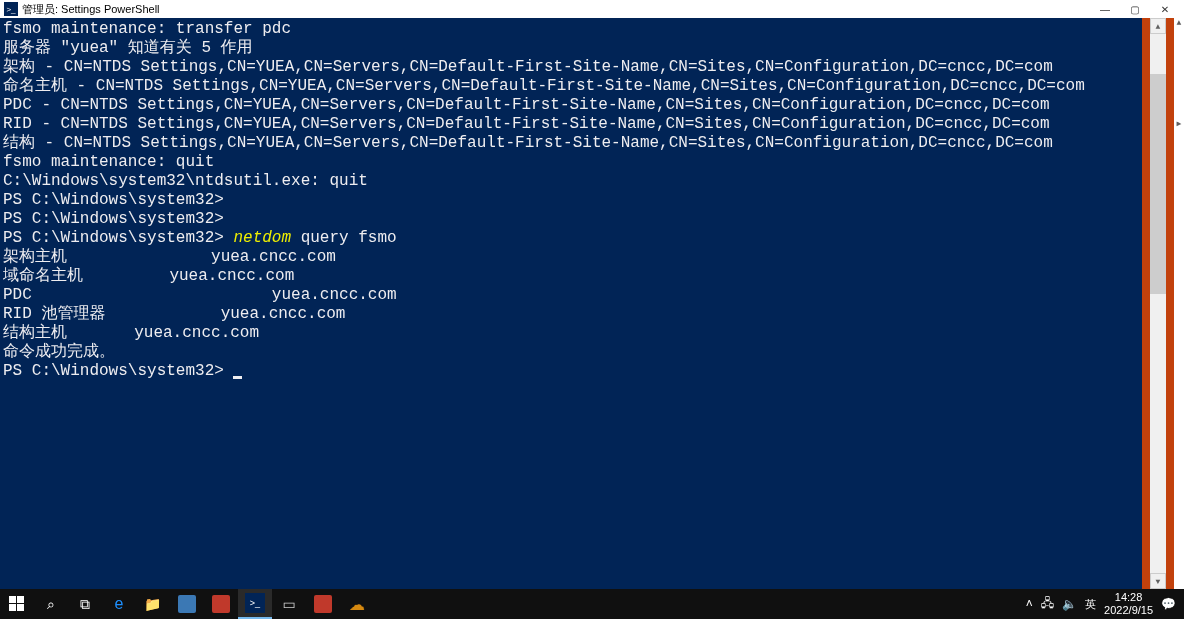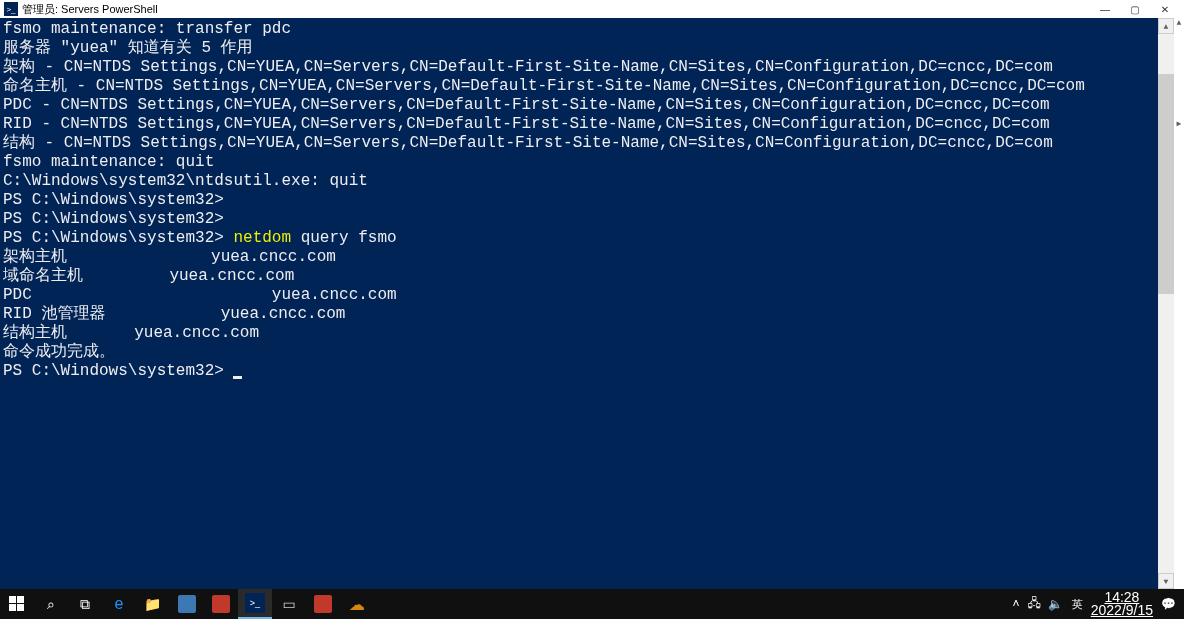--- a/index.html
+++ b/index.html
@@ -171,7 +171,7 @@
 <div class="window">
   <div class="titlebar">
     <div class="titlebar-icon">&gt;_</div>
-    <span>管理员: Servers PowerShell</span>
+    <span>管理员: Settings PowerShell</span>
     <div class="titlebar-controls">
       <div class="titlebar-btn">—</div>
       <div class="titlebar-btn">▢</div>

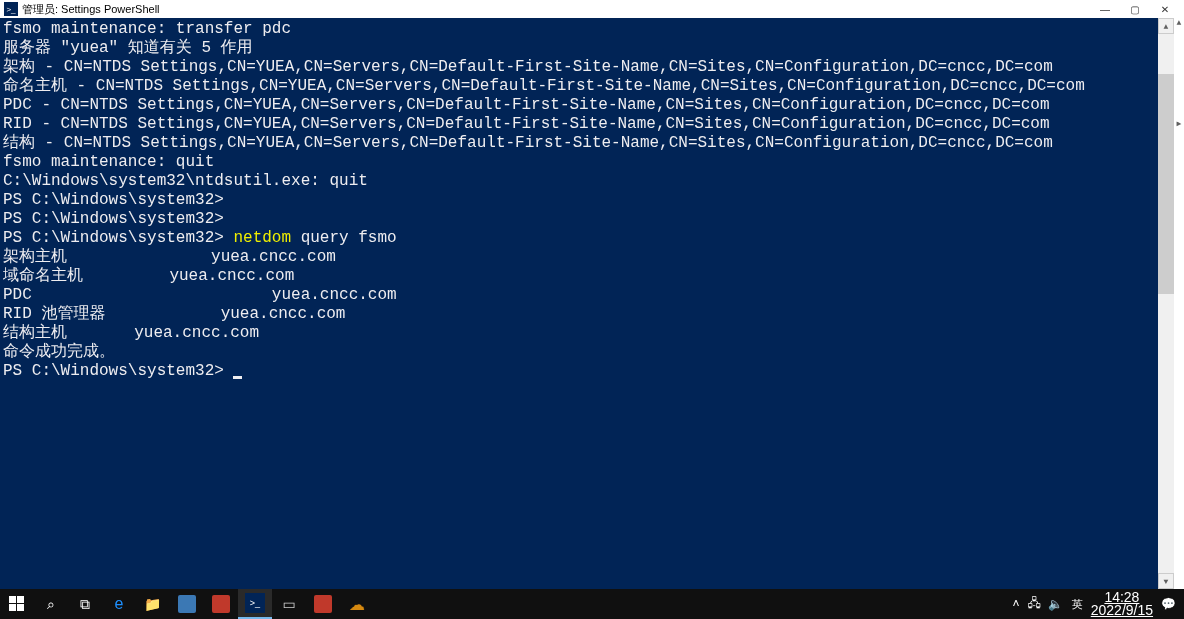--- a/index.html
+++ b/index.html
@@ -57,6 +57,7 @@
       flex: 1;
       display: flex;
       background: #c2410c;
+      gap: 8px;
     }
     .terminal {
       flex: 1;

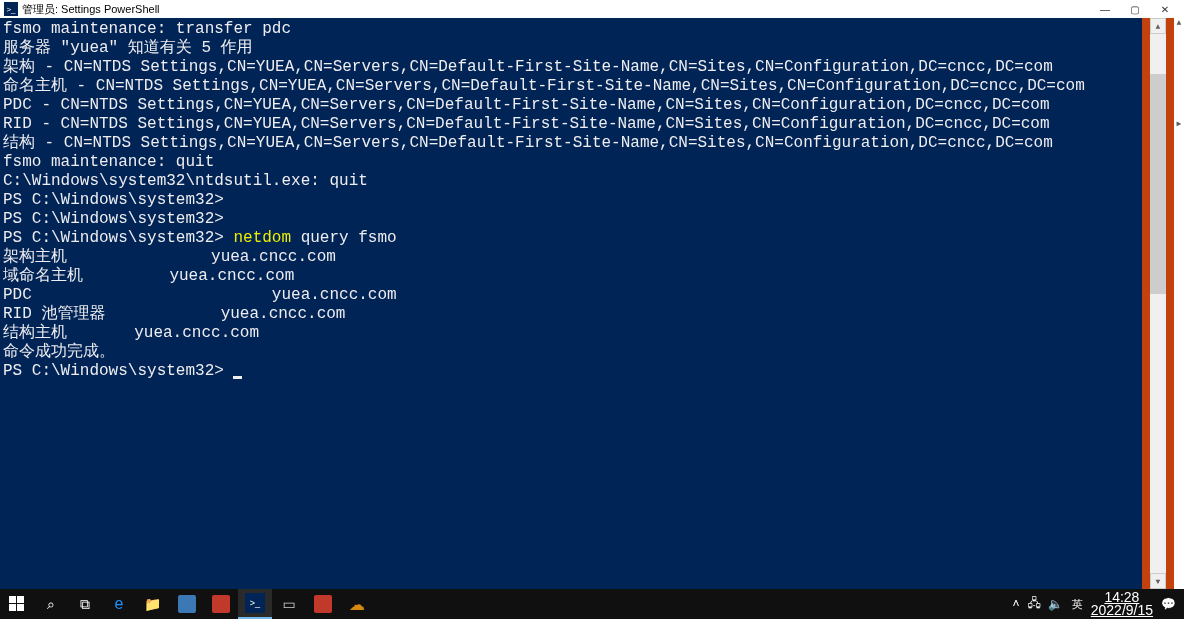--- a/index.html
+++ b/index.html
@@ -70,7 +70,7 @@
       letter-spacing: 0;
       overflow: hidden;
     }
-    .terminal .yellow { color: #eeee00; }
+    .terminal .yellow { color: #eeee00; font-style: italic; }
     .cursor {
       display: inline-block;
       width: 9px;

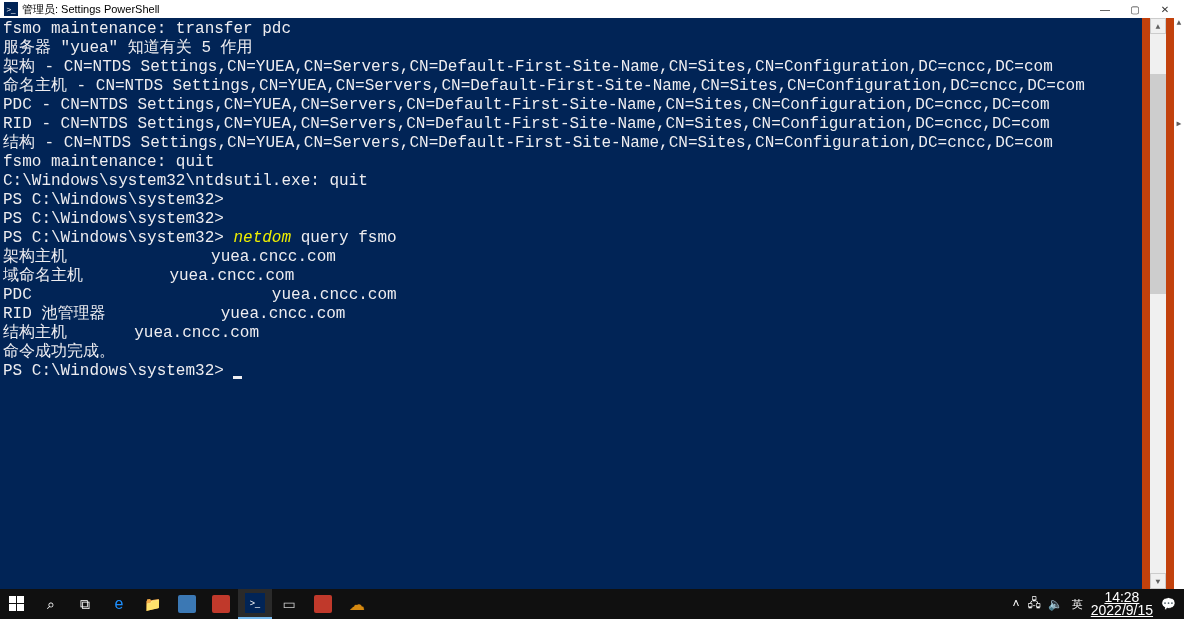--- a/index.html
+++ b/index.html
@@ -158,7 +158,7 @@
       padding: 0 8px;
       font-size: 11px;
     }
-    .tray-clock { text-align: center; line-height: 13px; font-size: 14px; text-decoration: underline; }
+    .tray-clock { text-align: center; line-height: 13px; font-size: 11px; }
     .tray-icon { font-size: 12px; }
     .ie-icon { color: #1e90ff; font-size: 16px; }
     .folder-icon { color: #ffd75e; }

